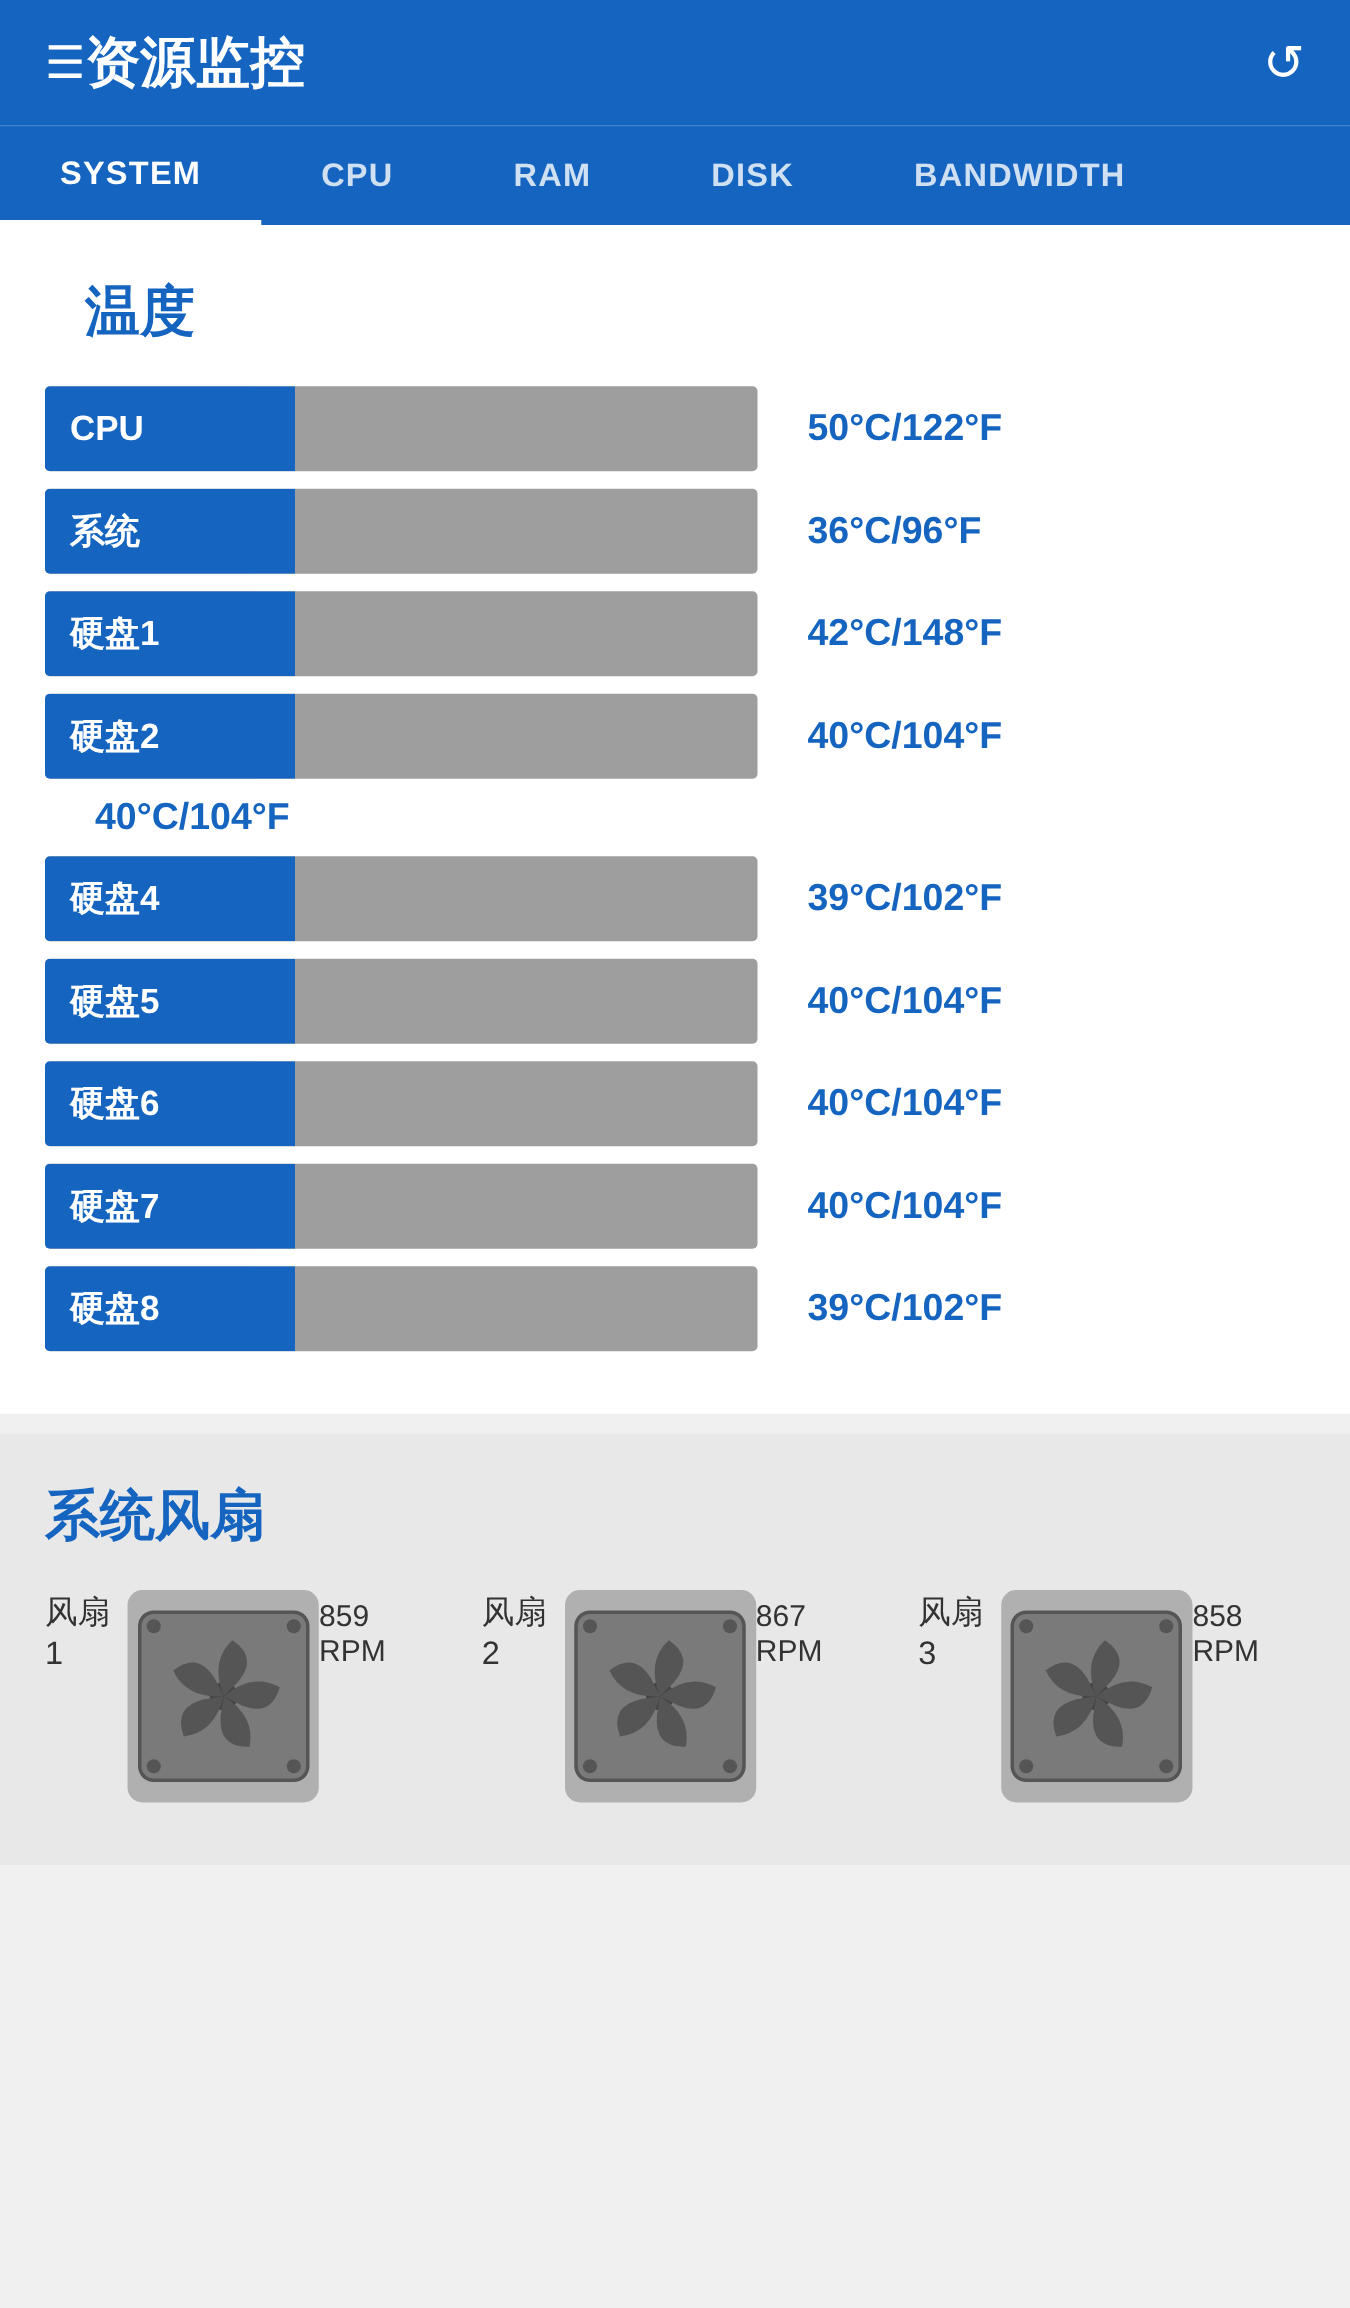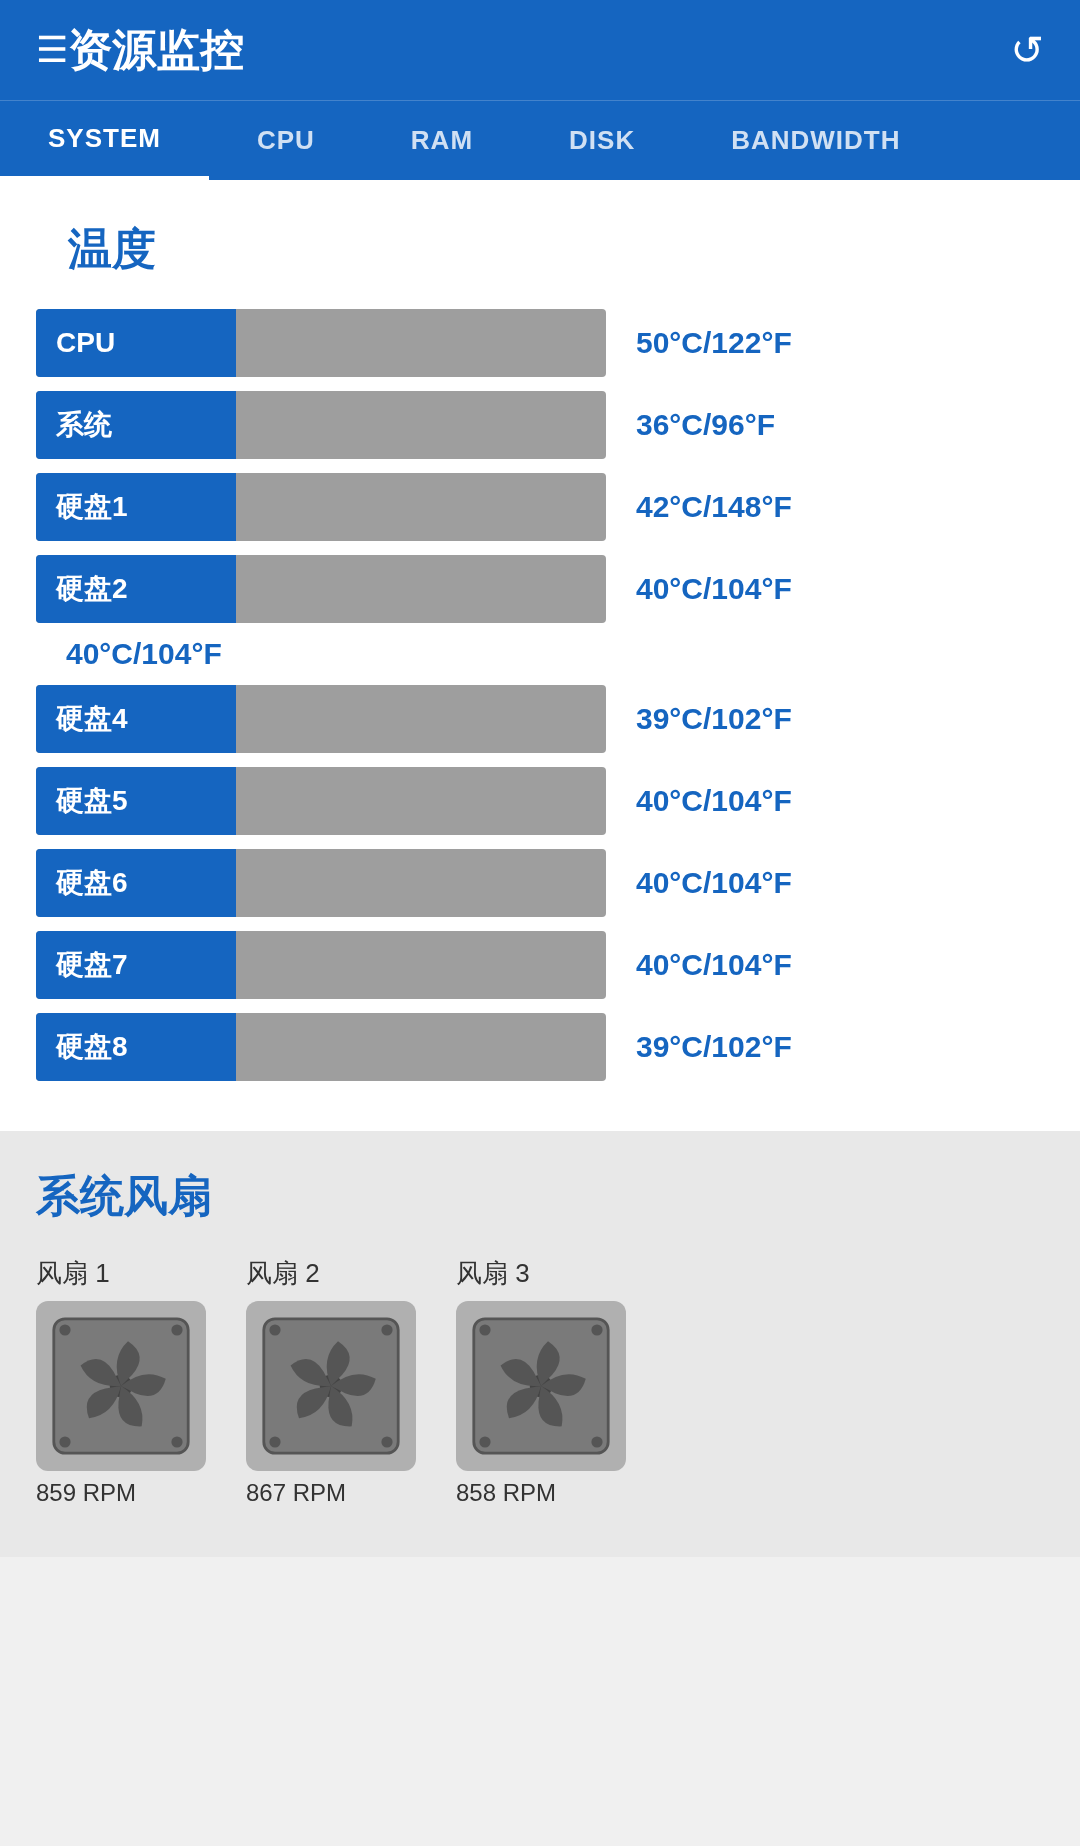--- a/index.html
+++ b/index.html
@@ -107,7 +107,7 @@
       color: #1565c0;
       font-size: 30px;
       font-weight: bold;
-      margin-left: 30px;
+      margin-left: 40px;
       white-space: nowrap;
     }
 

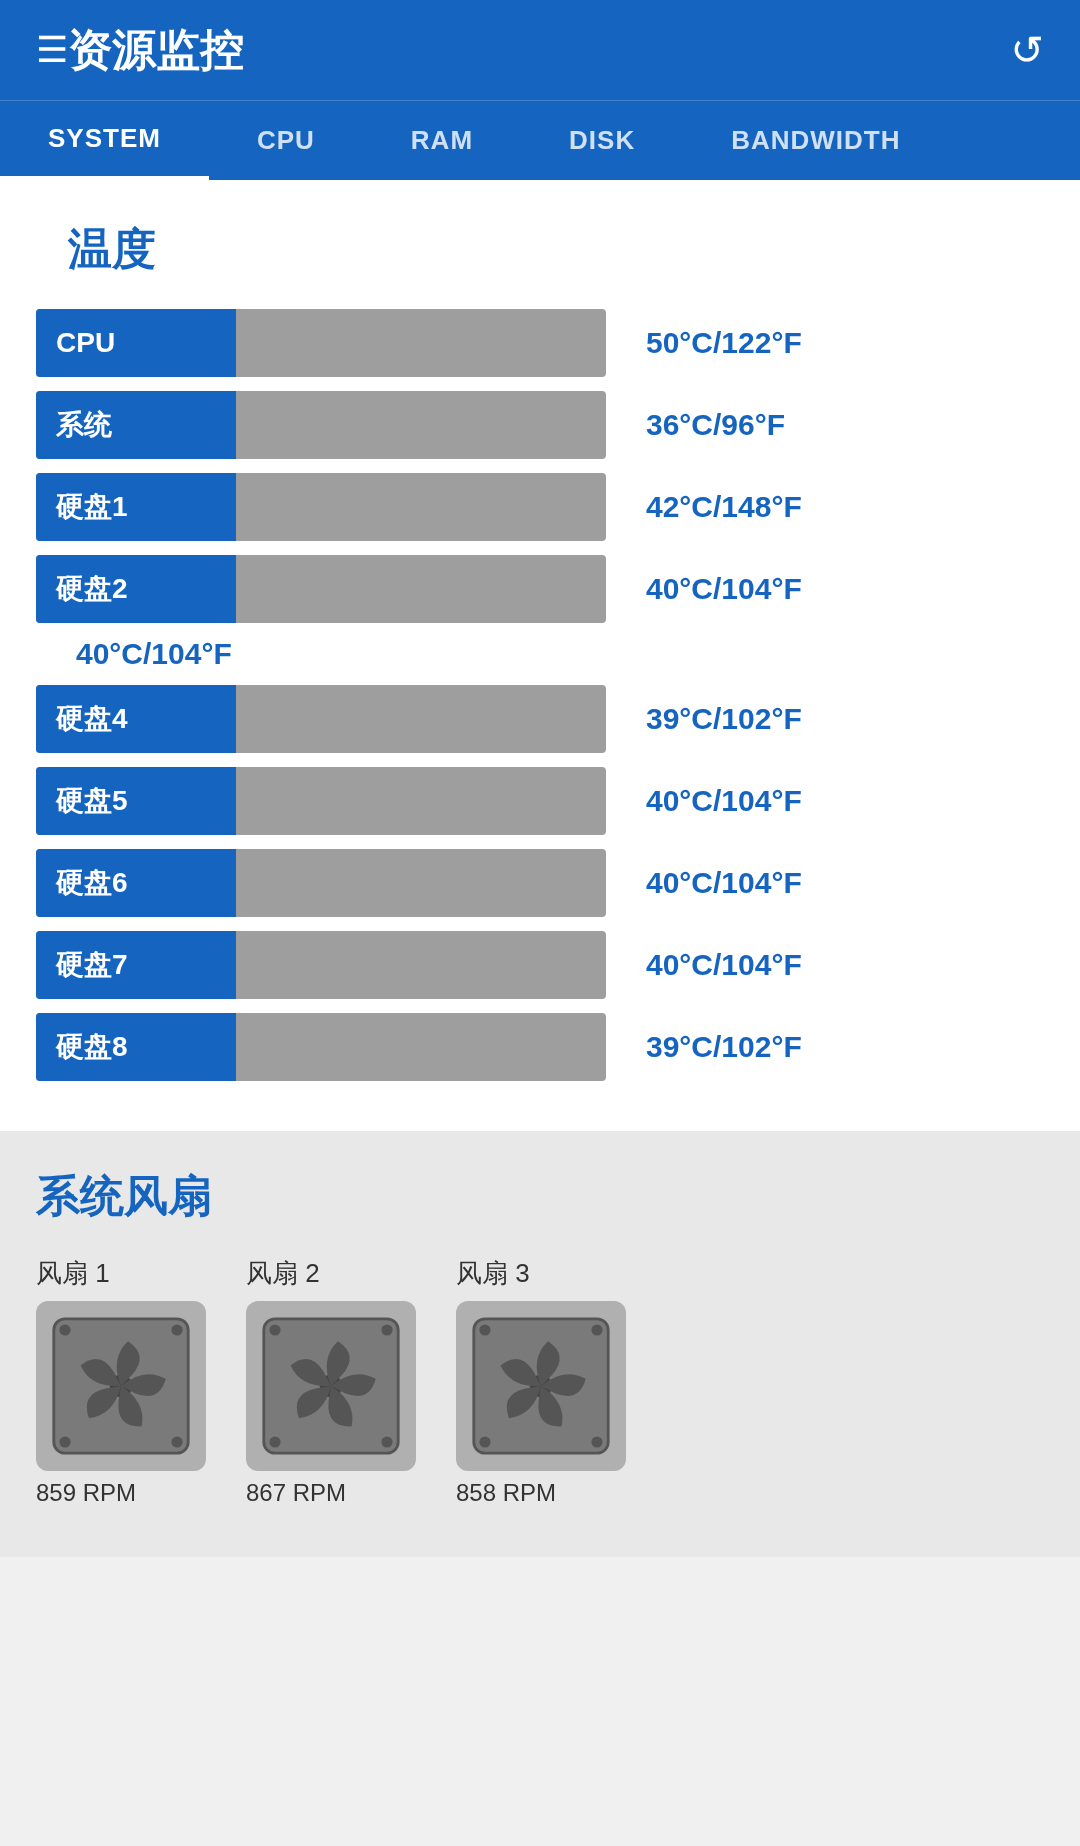--- a/index.html
+++ b/index.html
@@ -115,7 +115,7 @@
     .fan-section {
       background: #e8e8e8;
       padding: 36px 36px 50px;
-      margin-top: 0;
+      margin-top: 16px;
     }
     .fan-section-title {
       color: #1565c0;

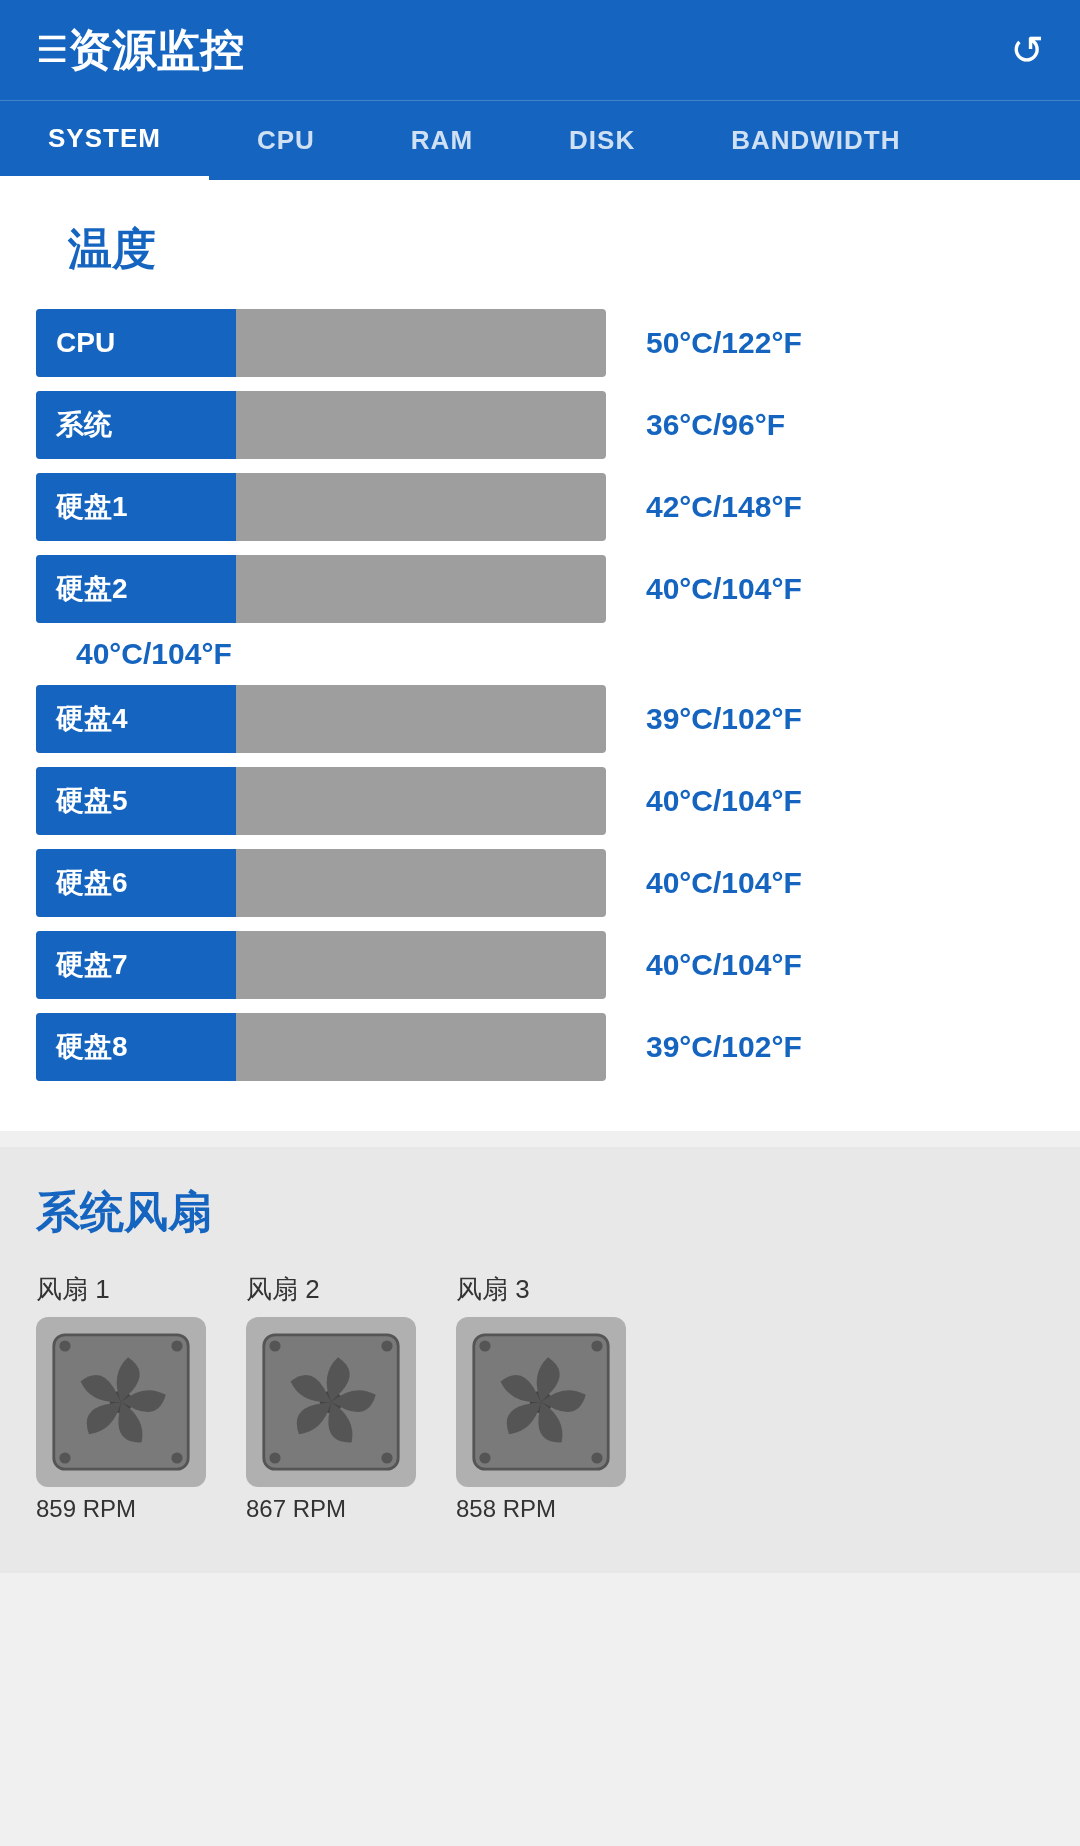--- a/index.html
+++ b/index.html
@@ -129,7 +129,7 @@
     }
     .fan-item {
       display: flex;
-      flex-direction: column;
+      flex-direction: row;
       align-items: flex-start;
     }
     .fan-label {

